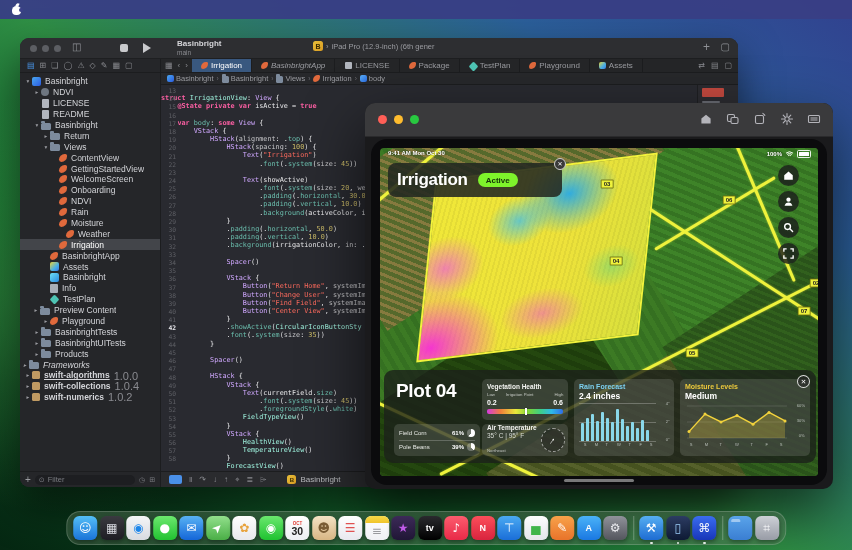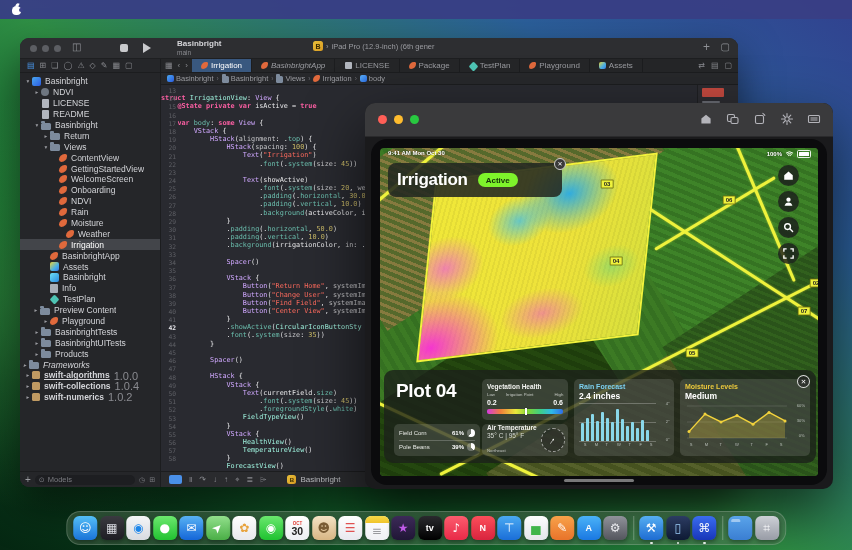--- a/index.html
+++ b/index.html
@@ -417,7 +417,7 @@
           <span class="plus">+</span>
           <div class="finput">
             <span class="fic">⊙</span>
-            <span>Models</span>
+            <span>Filter</span>
           </div>
           <span class="fic">◷</span>
           <span class="fic">⊞</span>

